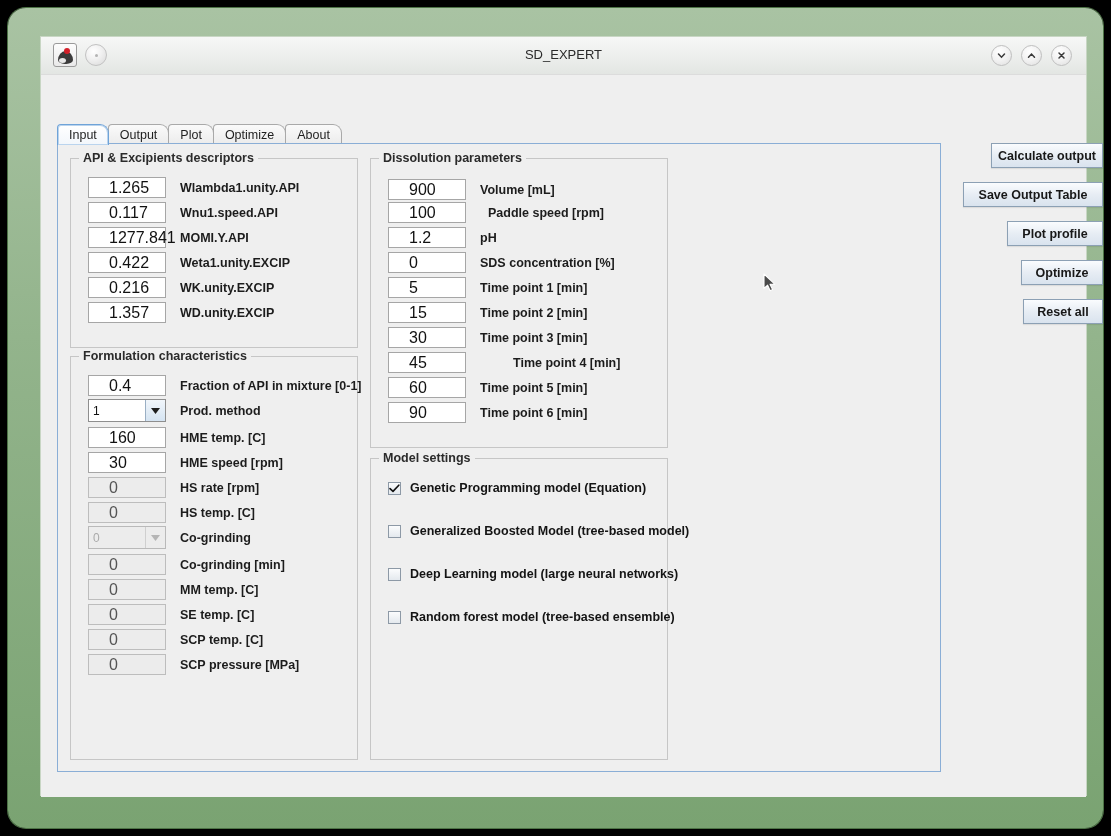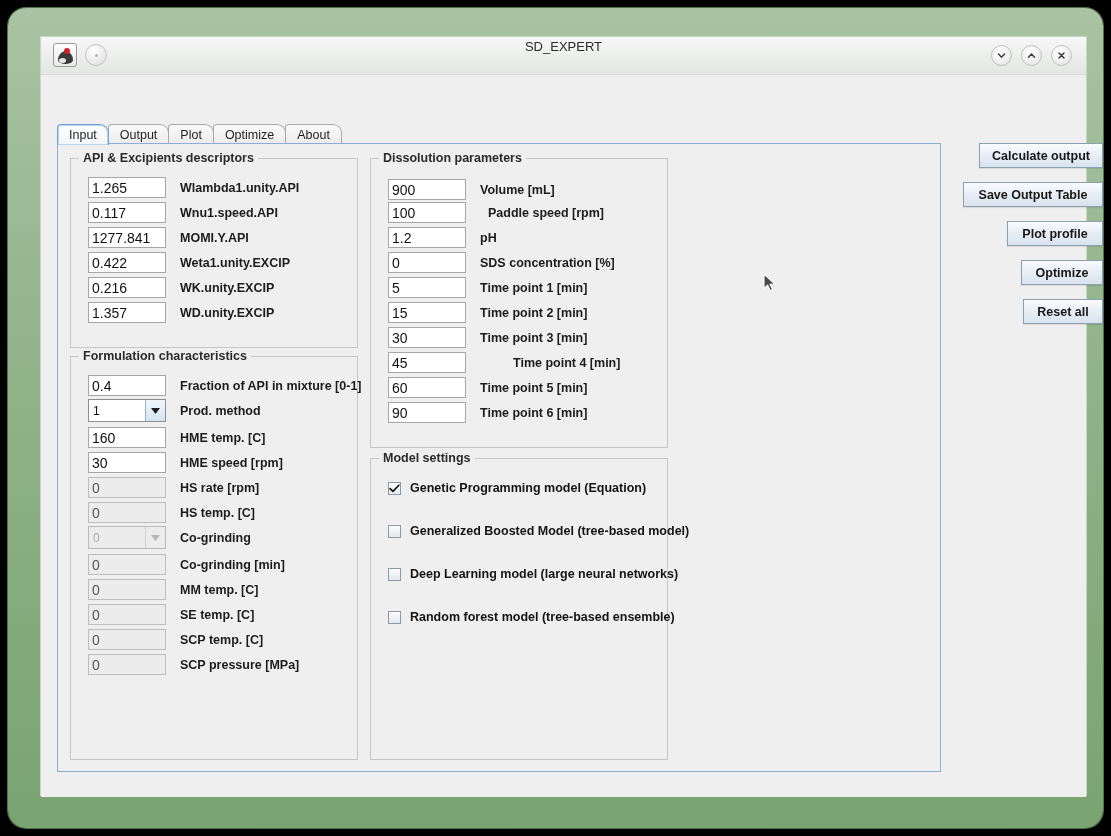--- a/index.html
+++ b/index.html
@@ -71,7 +71,7 @@
     width:3px; height:3px; border-radius:50%; background:#b4b4b4;
   }
   #title-text {
-    position: absolute; left: 0; right: 0; top: 2px;
+    position: absolute; left: 0; right: 0; top: 10px;
     text-align: center;
     font-size: 13px; color: #2a2a2a;
   }

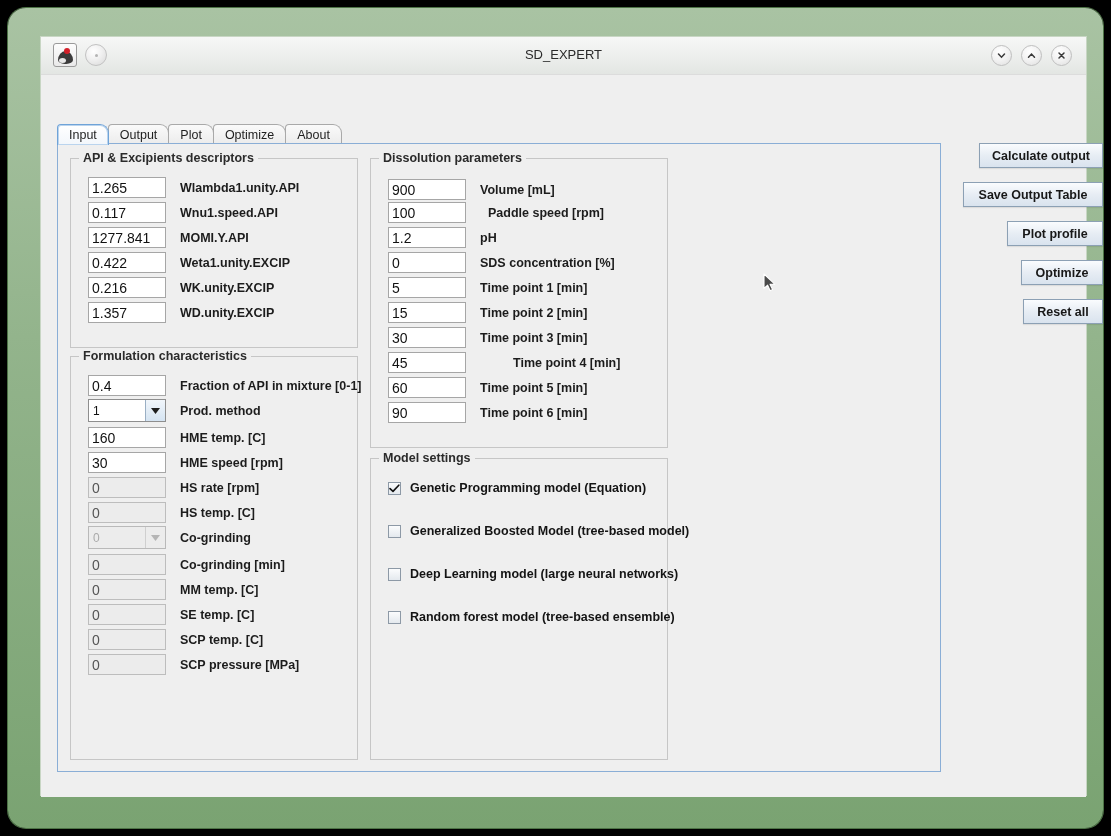--- a/index.html
+++ b/index.html
@@ -447,7 +447,7 @@
       </div>
 
       <div id="side-buttons">
-          <div class="sbtn" style="width: 124px;">
+          <div class="sbtn" style="width: 112px;">
             <span>Calculate output</span>
           </div>
           <div class="sbtn" style="width: 140px;">

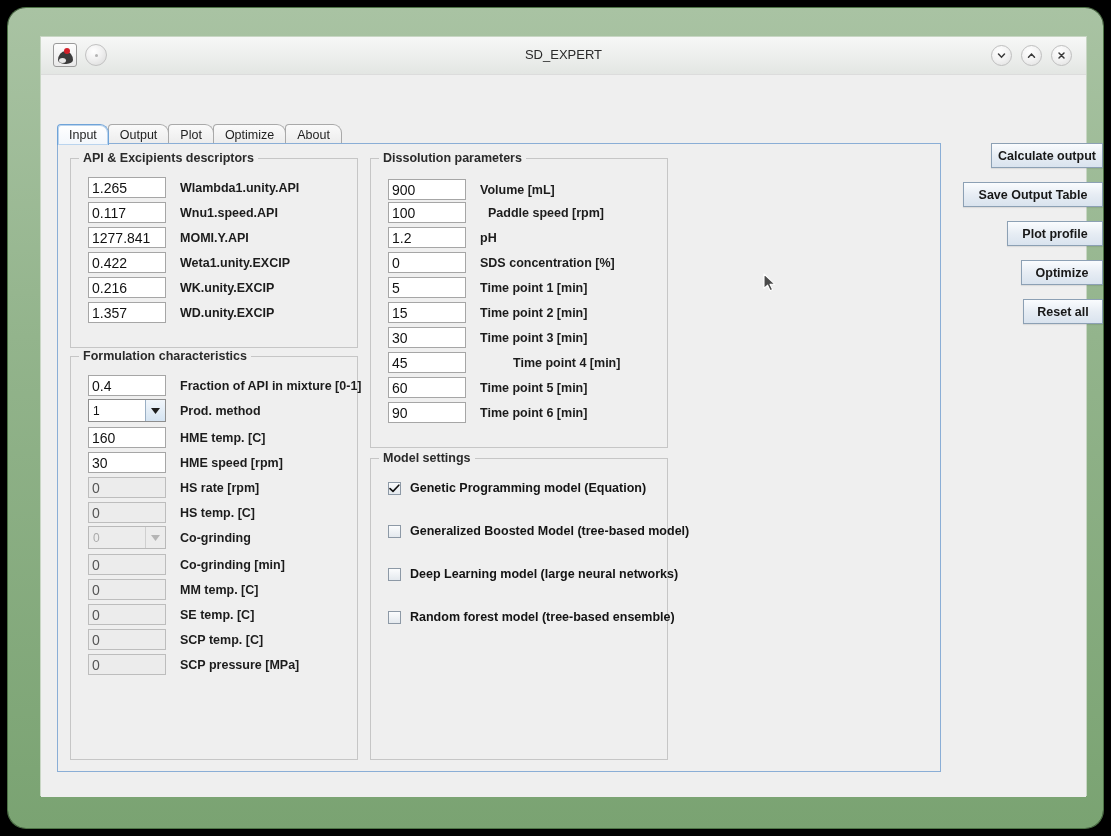--- a/index.html
+++ b/index.html
@@ -147,8 +147,8 @@
     width: 78px; height: 21px;
     background: #ffffff;
     border: 1px solid #a6a6a6;
-    font-size: 14px; color: #111;
-    padding: 0 3px;
+    font-size: 16px; color: #111;
+    padding: 0 20px;
     display: flex; align-items: center;
     font-family: "Liberation Sans", sans-serif;
     cursor: text;

